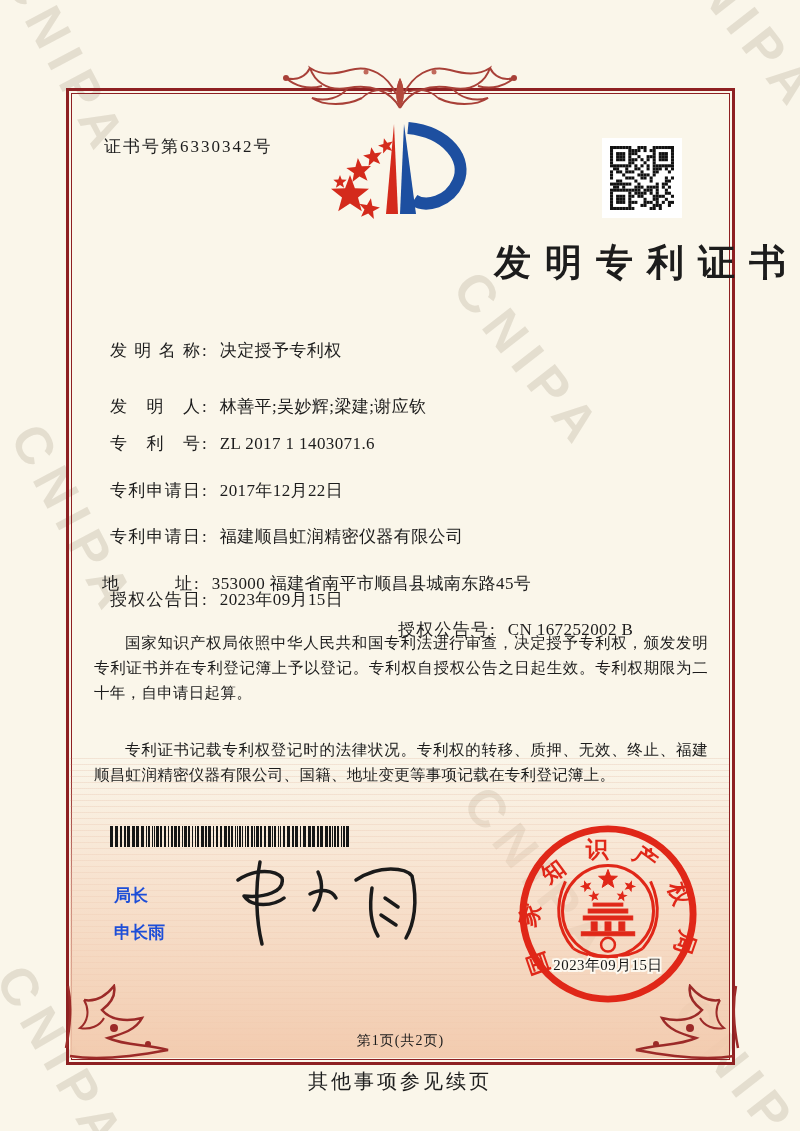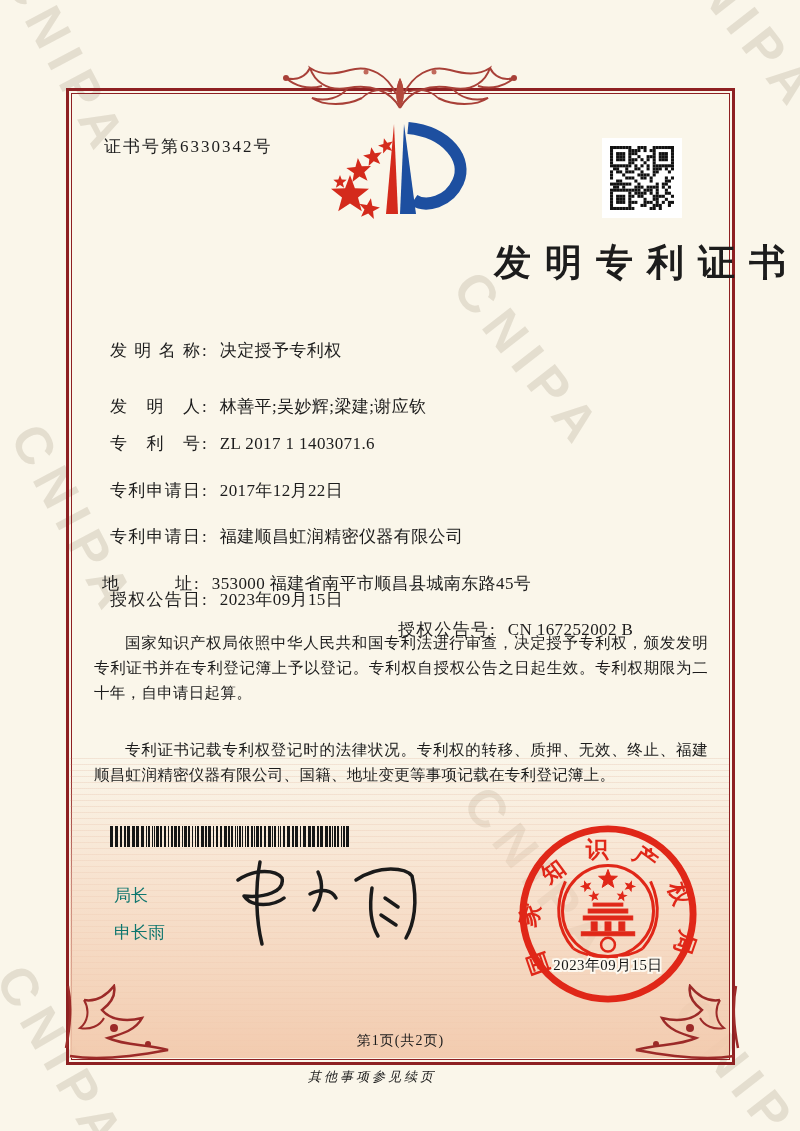--- a/index.html
+++ b/index.html
@@ -43,7 +43,7 @@
   .barcode i{display:inline-block;height:100%;background:#151515;}
   
   .signer{position:absolute;left:114px;font-size:17px;z-index:2;
-    font-family:"Liberation Sans","DejaVu Sans",sans-serif;color:#0f766e;}
+    font-family:"Liberation Sans","DejaVu Sans",sans-serif;color:#1d4ed8;font-weight:bold;}
   .sigscript{position:absolute;left:222px;top:848px;z-index:2;}
   
   .seal{position:absolute;left:514px;top:820px;z-index:3;}

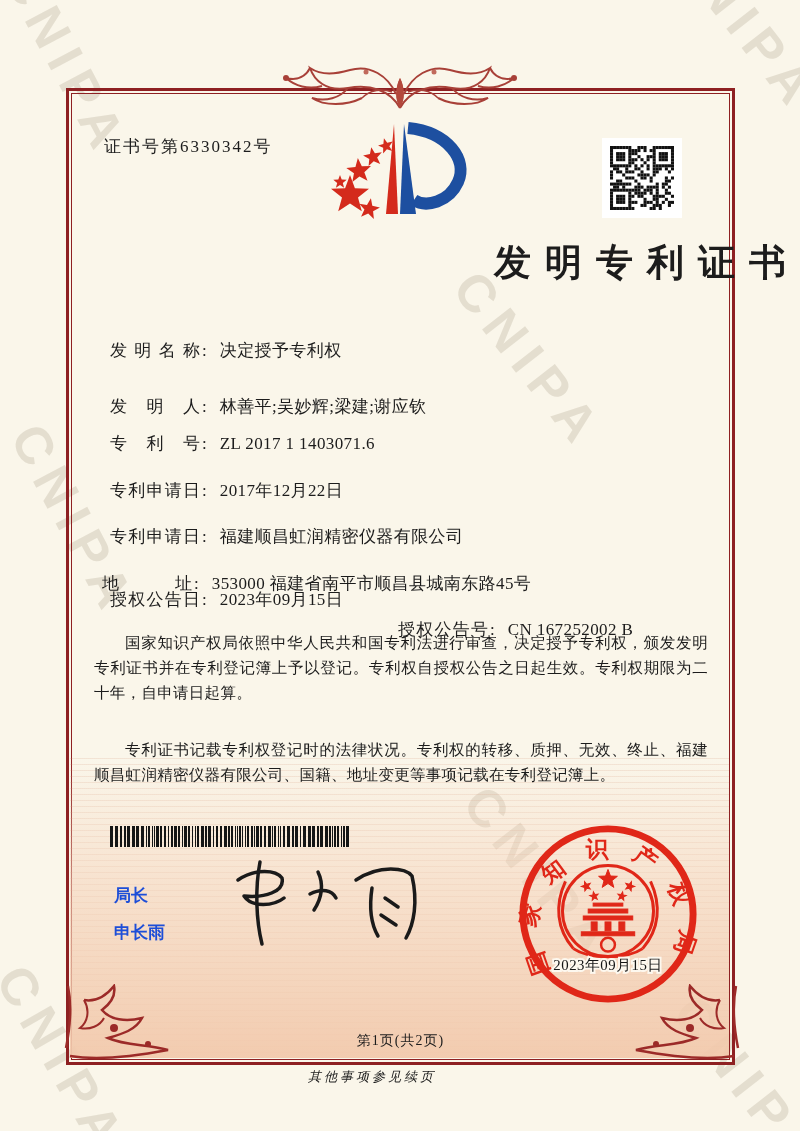--- a/index.html
+++ b/index.html
@@ -50,7 +50,7 @@
   
   .pagenum{position:absolute;left:66px;width:669px;top:1032px;text-align:center;
     font-size:14px;letter-spacing:1px;z-index:2;}
-  .contnote{position:absolute;left:308px;top:1068px;font-size:13px;letter-spacing:3px;z-index:2;font-style:italic;}
+  .contnote{position:absolute;left:308px;top:1068px;font-size:20px;letter-spacing:3px;z-index:2;}
   
   .fl-top{position:absolute;left:270px;top:48px;z-index:1;}
   .fl-bl{position:absolute;left:60px;top:984px;z-index:2;}

